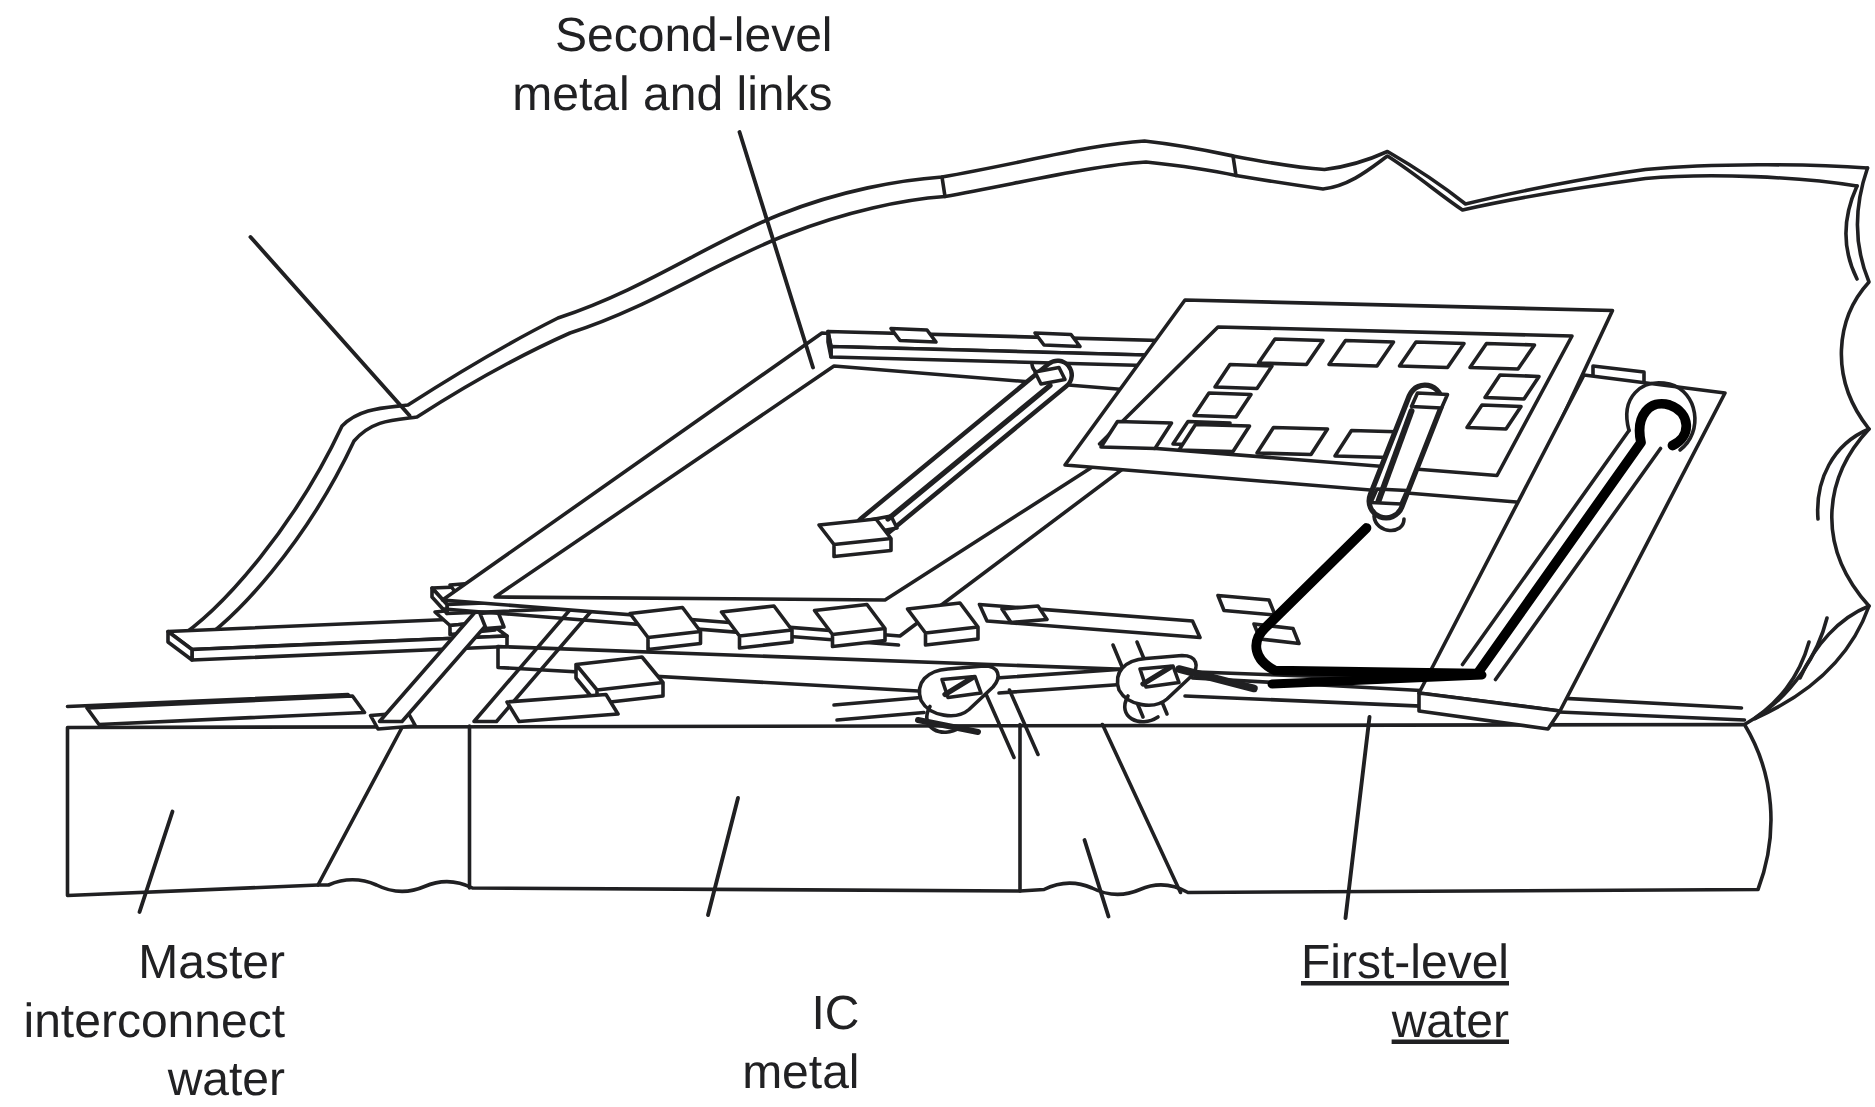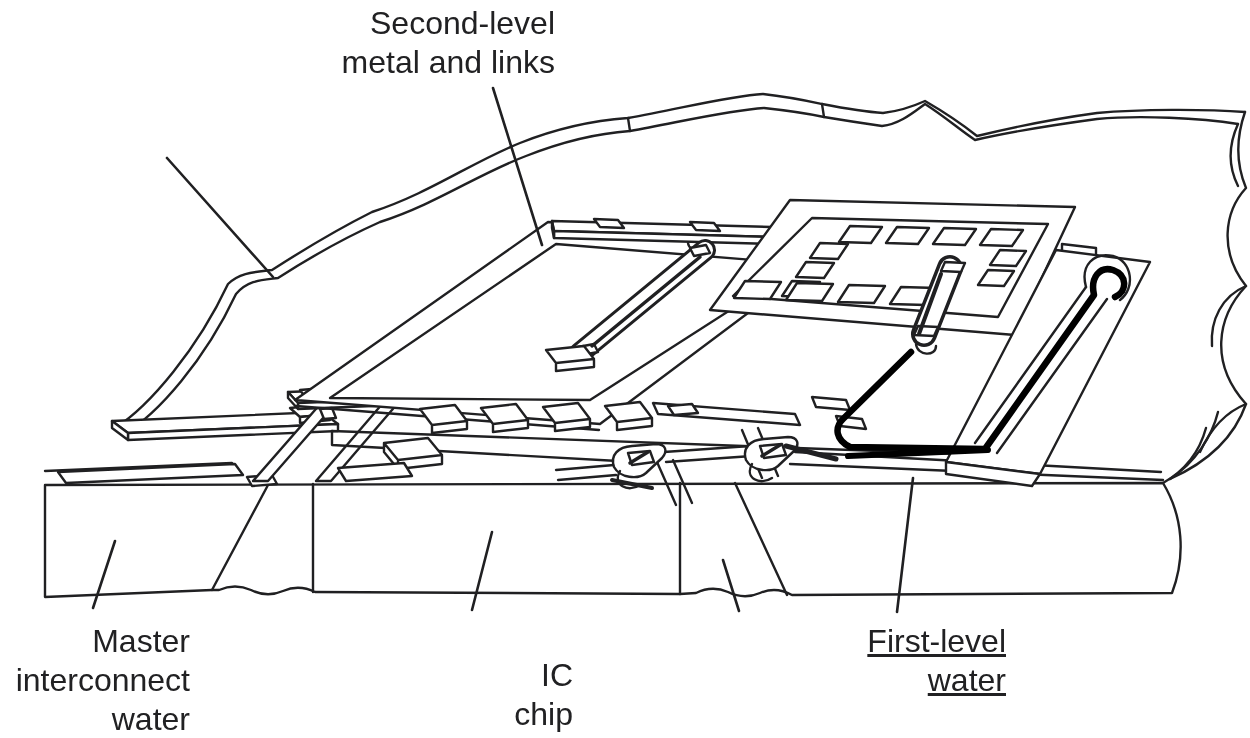--- a/index.html
+++ b/index.html
@@ -222,7 +222,7 @@
 
   <div class="lbl" style="left:373px;top:622px;width:200px;margin-top:34px;">
     <span>IC</span>
-    <span>chip</span>
+    <span>metal</span>
   </div>
 
 

